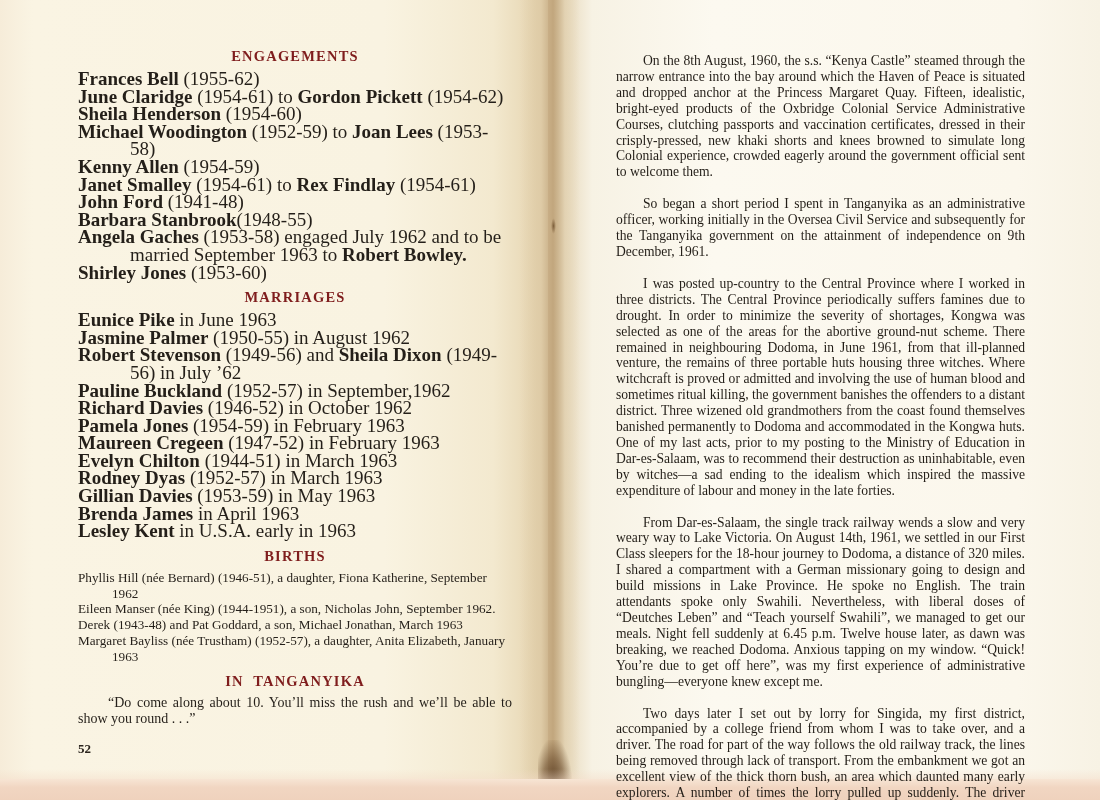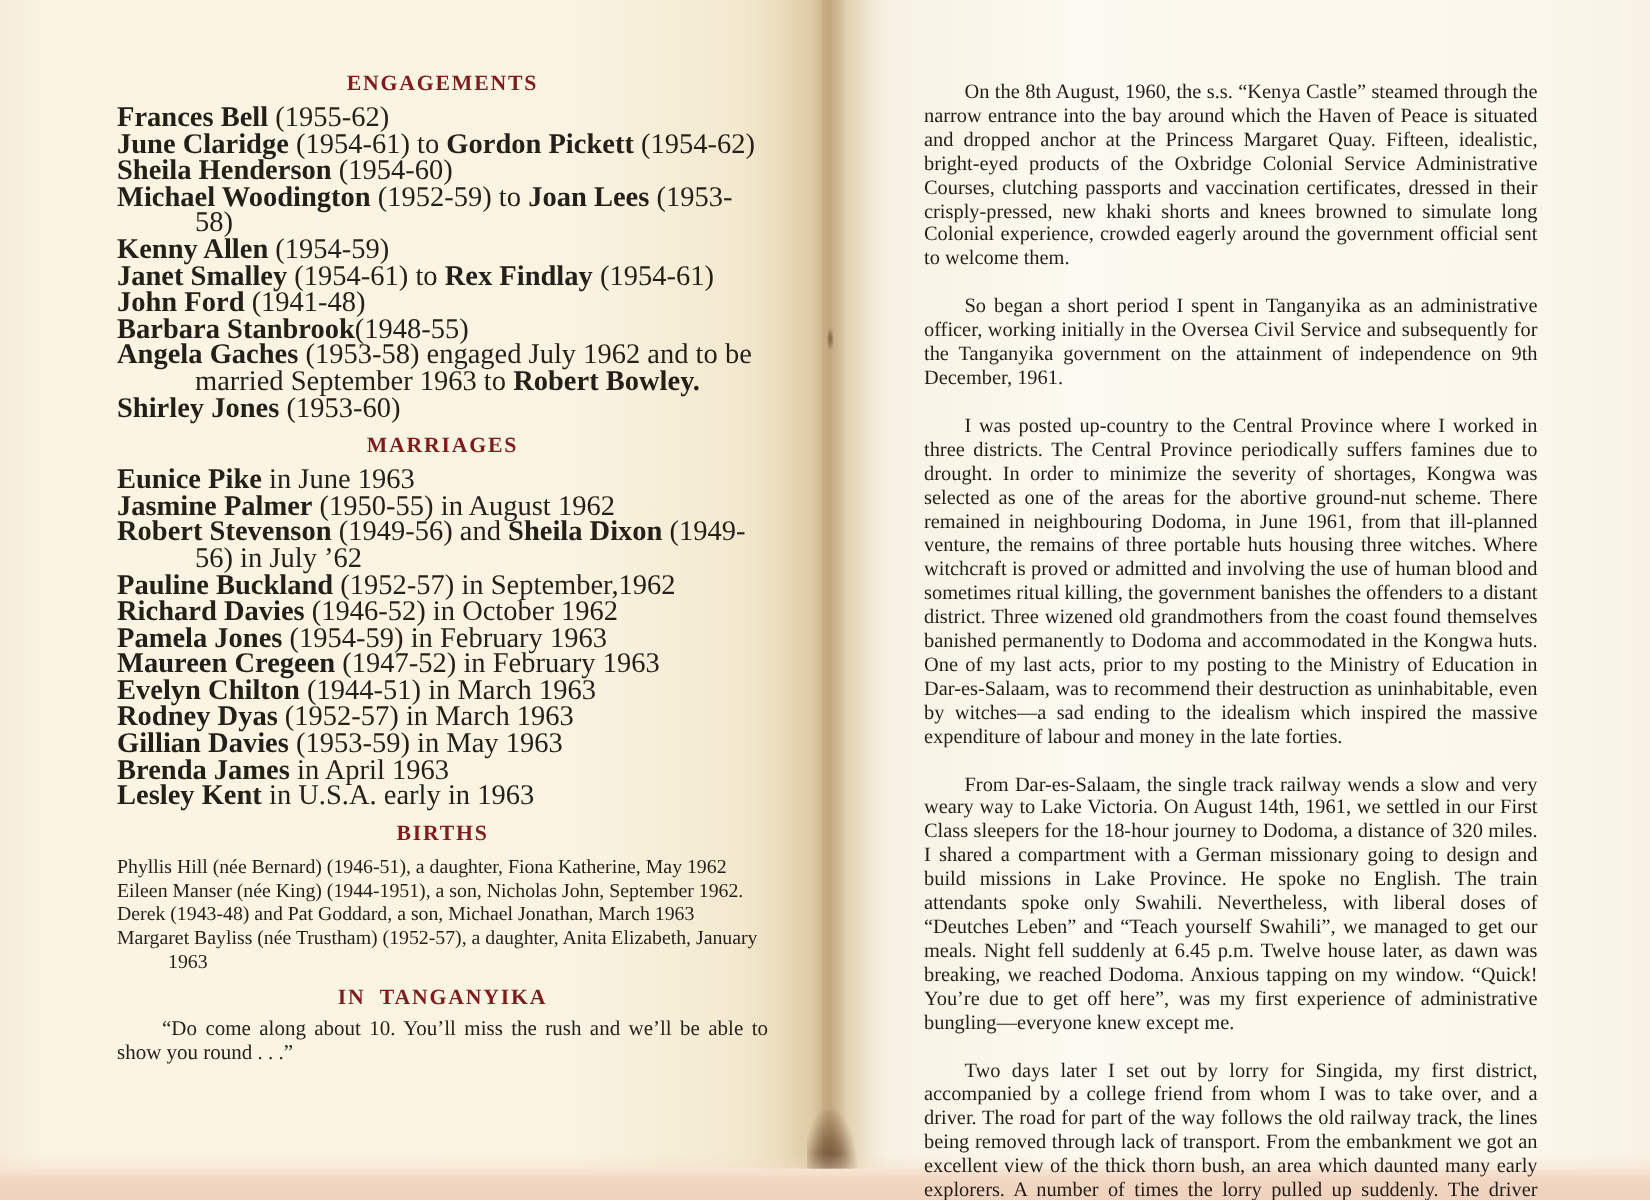--- a/index.html
+++ b/index.html
@@ -95,7 +95,7 @@
   <div class="births">
     <h3 class="section-heading">BIRTHS</h3>
     <div class="entries">
-        <div class="entry">Phyllis Hill (née Bernard) (1946-51), a daughter, Fiona Katherine, May 1962</div>
+        <div class="entry">Phyllis Hill (née Bernard) (1946-51), a daughter, Fiona Katherine, September 1962</div>
         <div class="entry">Eileen Manser (née King) (1944-1951), a son, Nicholas John, September 1962.</div>
         <div class="entry">Derek (1943-48) and Pat Goddard, a son, Michael Jonathan, March 1963</div>
         <div class="entry">Margaret Bayliss (née Trustham) (1952-57), a daughter, Anita Elizabeth, January 1963</div>

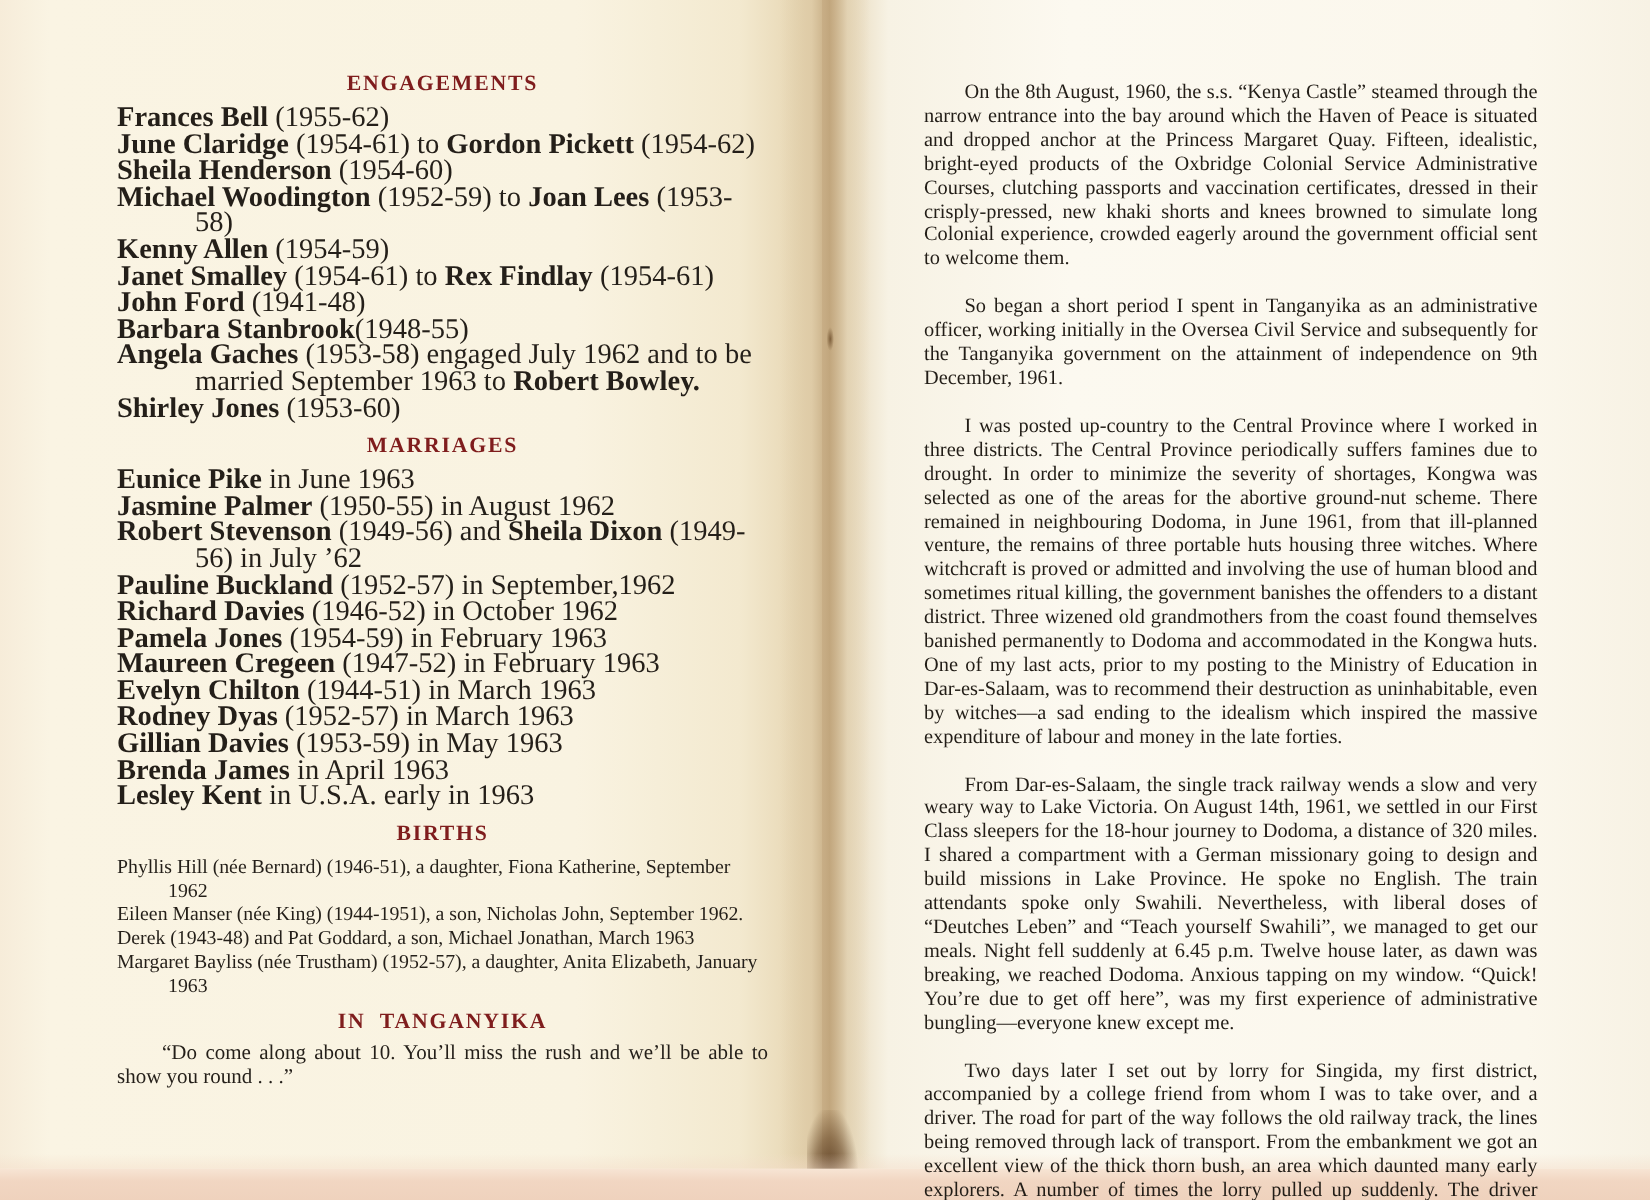--- a/index.html
+++ b/index.html
@@ -109,6 +109,7 @@
       </div>
   </div>
 
+  <div class="page-number">52</div>
 </div>
 
 <div class="right-col">

